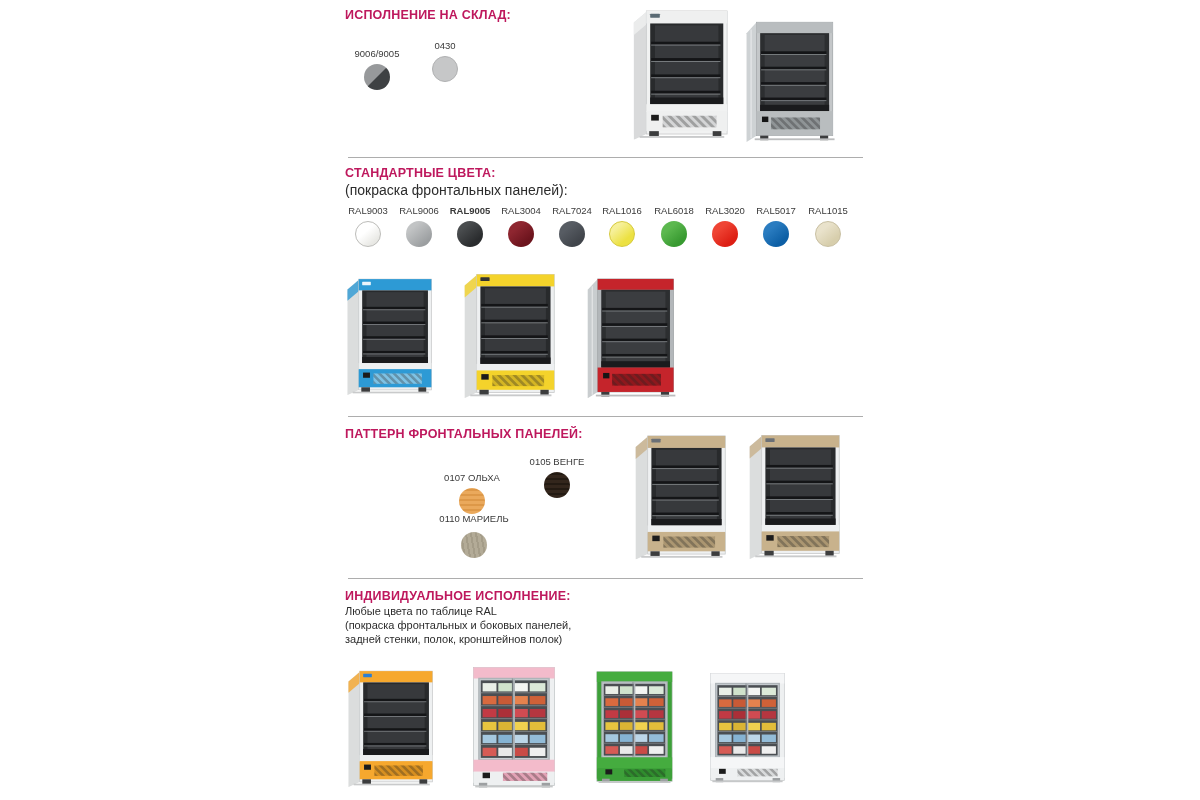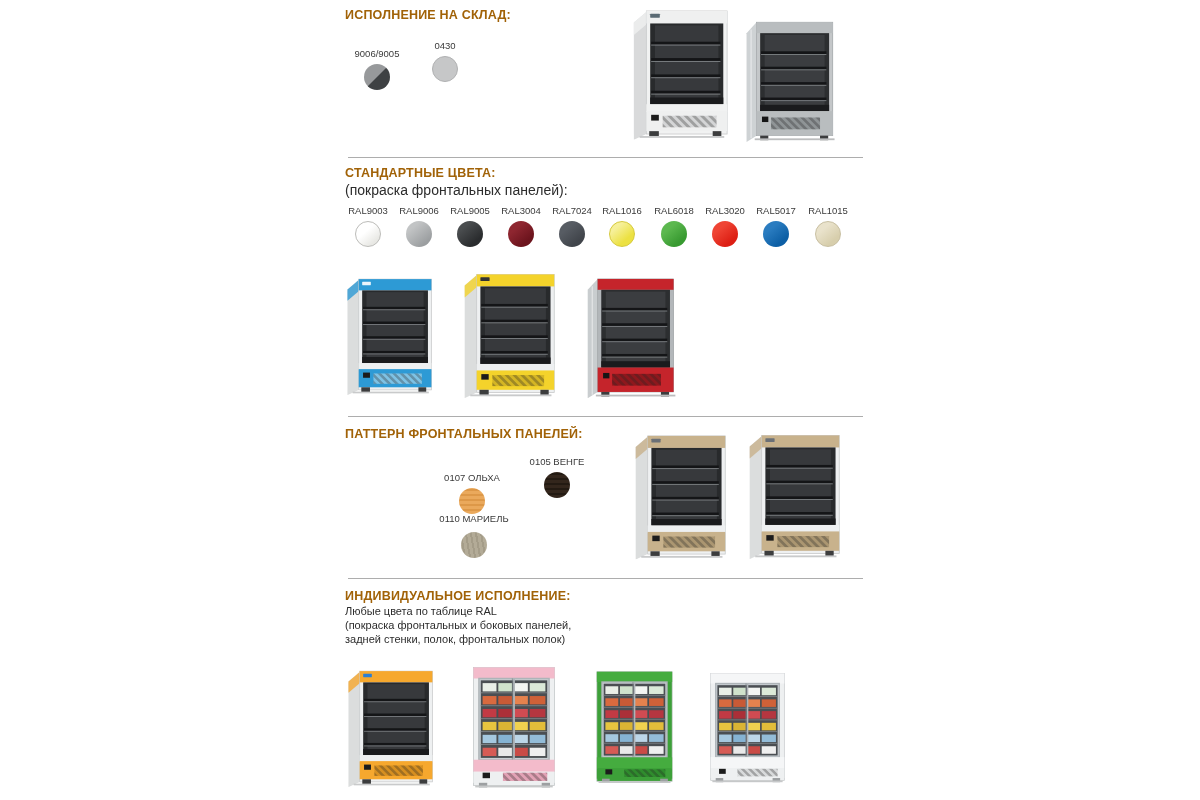--- a/index.html
+++ b/index.html
@@ -6,7 +6,7 @@
   .page{position:relative;width:1200px;height:800px;background:#fff;overflow:hidden;
         font-family:"Liberation Sans",sans-serif;color:#1e1e1e;}
   .abs{position:absolute;}
-  .sec-title{font-size:12.5px;font-weight:700;color:#a16207;letter-spacing:.2px;white-space:nowrap;}
+  .sec-title{font-size:12.5px;font-weight:700;color:#be185d;letter-spacing:.2px;white-space:nowrap;}
   .sec-sub{font-size:14px;color:#2c2c2c;white-space:nowrap;}
   .desc-line{font-size:11px;color:#2c2c2c;line-height:14px;white-space:nowrap;}
   .divider{position:absolute;left:348px;width:515px;height:1px;background:#adadad;}

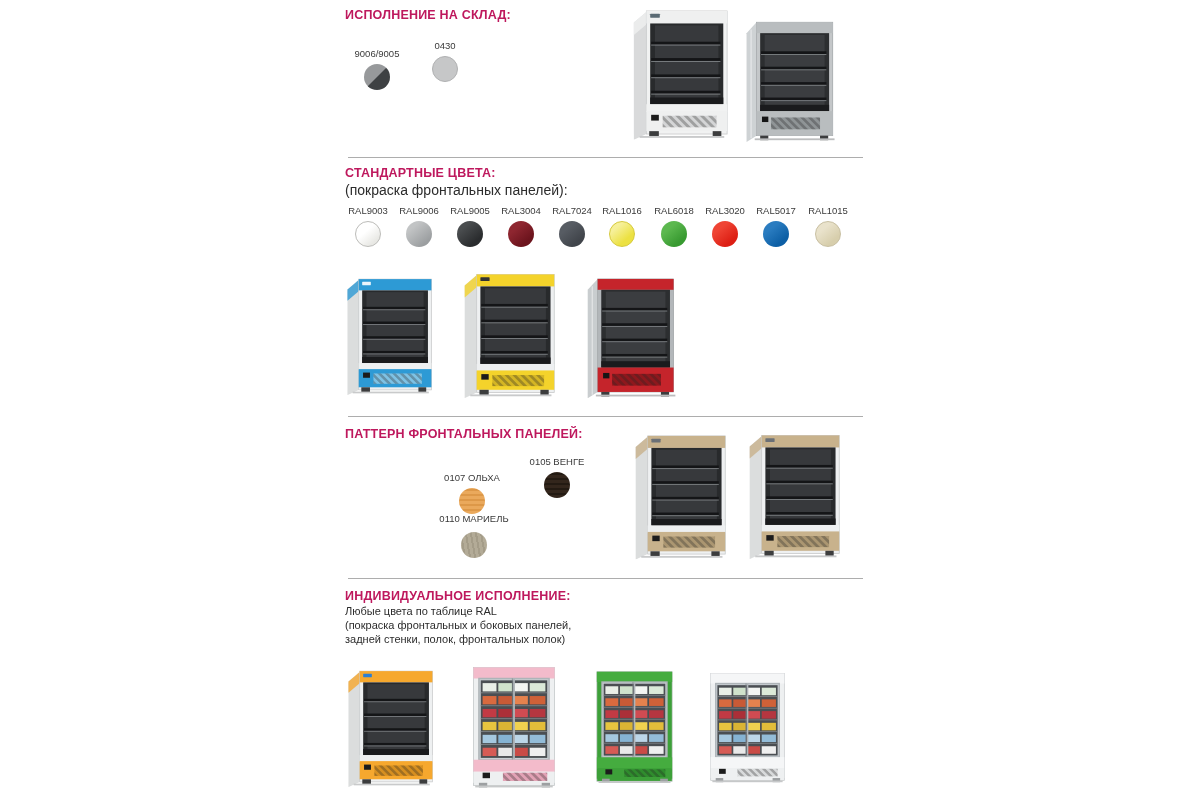--- a/index.html
+++ b/index.html
@@ -192,7 +192,7 @@
     <div class="lbl">RAL9006</div>
     <div class="dot c-ral9006"></div>
   </div>
-  <div class="sw" style="left:442px;top:205px;width:56px;">
+  <div class="sw" style="left:442px;top:205px;width:56px;font-weight:bold;">
     <div class="lbl">RAL9005</div>
     <div class="dot c-ral9005"></div>
   </div>

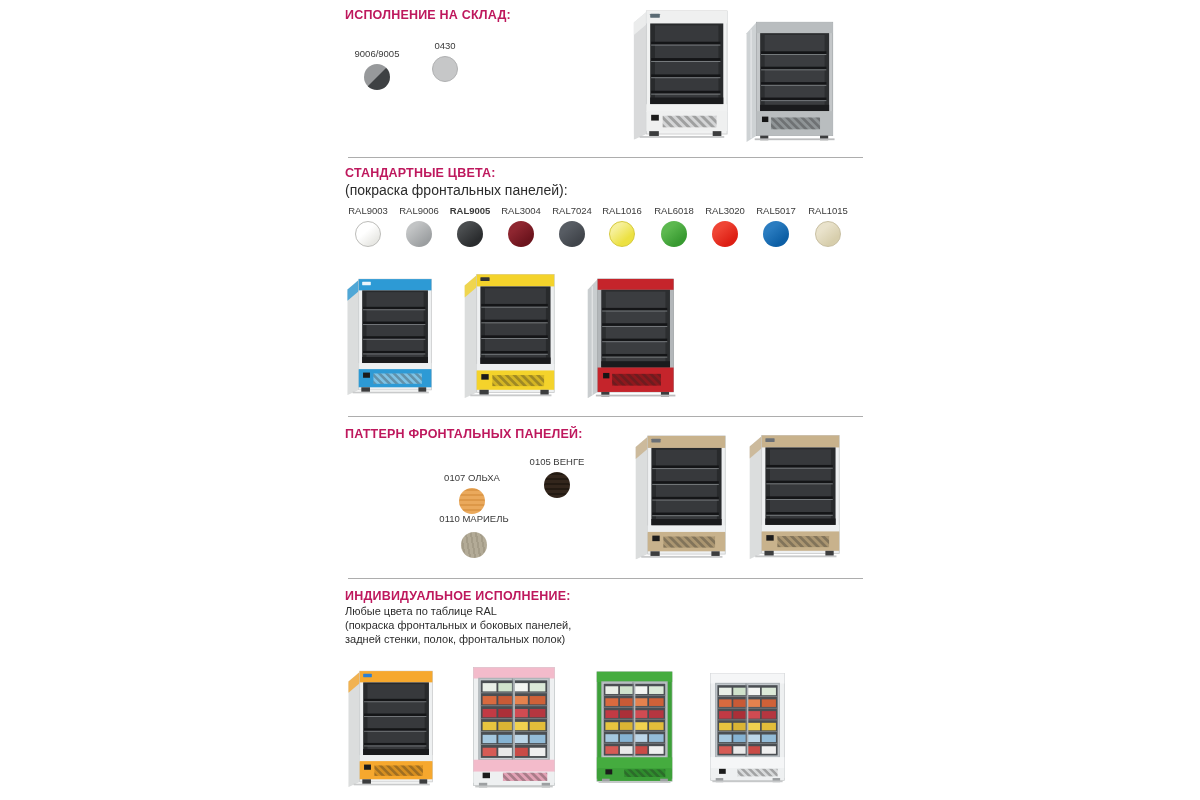--- a/index.html
+++ b/index.html
@@ -265,7 +265,7 @@
   <div class="abs" style="left:345px;top:604px;">
     <div class="desc-line">Любые цвета по таблице RAL</div>
     <div class="desc-line">(покраска фронтальных и боковых панелей,</div>
-    <div class="desc-line">задней стенки, полок, фронтальных полок)</div>
+    <div class="desc-line">задней стенки, полок, кронштейнов полок)</div>
   </div>
 
   <svg class="fr" style="left:345px;top:656px;--accent:#f6a82e;--body:#eef0f1;--side:#dbdddd;--dim:#d68f20;--logo:#2a7fd4;" width="90" height="141" viewBox="0 0 104 140">

